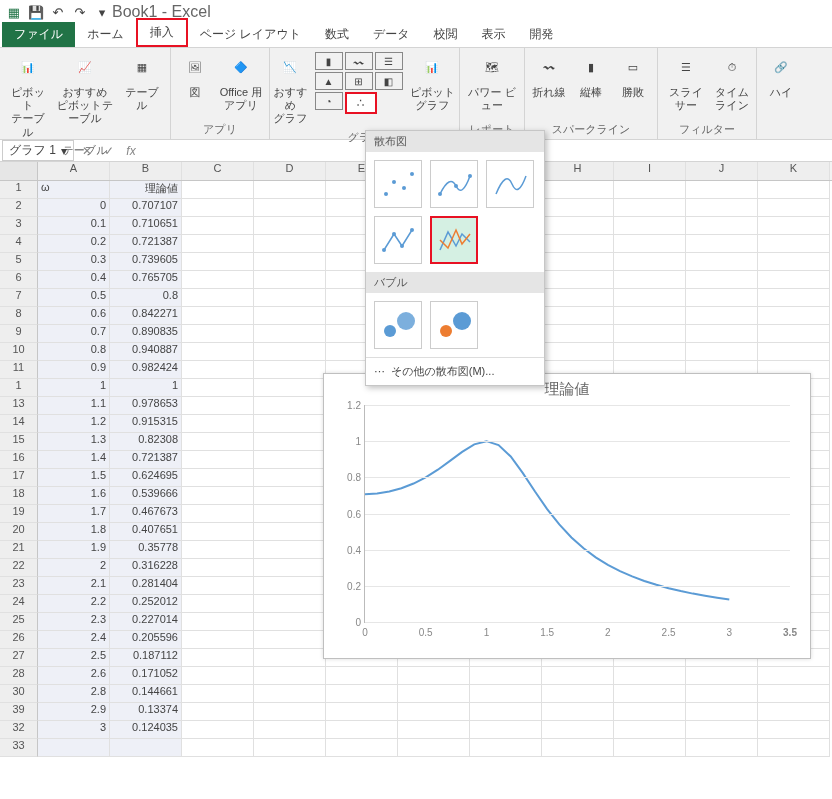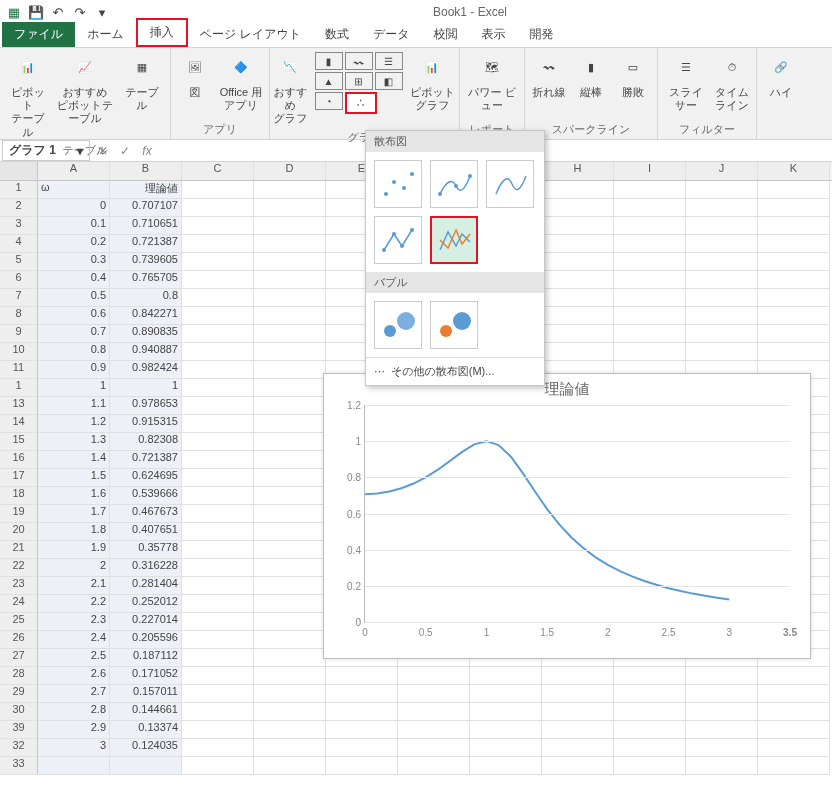--- a/index.html
+++ b/index.html
@@ -9,7 +9,7 @@
 .titlebar { height: 24px; background: #fff; display: flex; align-items: center; padding: 0 4px; }
 .titlebar .qat { display: flex; align-items: center; gap: 2px; }
 .titlebar .qat .tb-btn { width: 20px; height: 20px; display: flex; align-items: center; justify-content: center; font-size: 13px; color: #444; }
-.titlebar .title { flex: 1; text-align: center; font-size: 12px; color: #666; }
+.titlebar .title { flex: 1; font-size: 16px; color: #666; }
 
 
 .tabs { height: 24px; display: flex; align-items: end; border-bottom: 1px solid #d4d4d4; background: #fff; padding-left: 2px; }

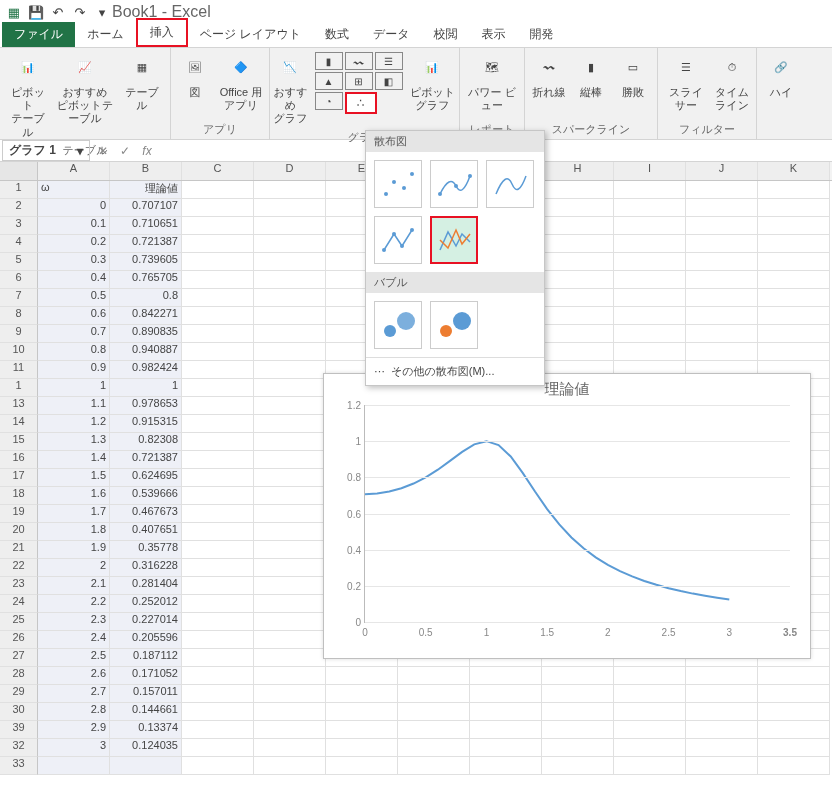--- a/index.html
+++ b/index.html
@@ -29,7 +29,7 @@
 
 
 .fxbar { height: 22px; display: flex; align-items: center; border-bottom: 1px solid #d4d4d4; }
-.namebox { width: 88px; border: 1px solid #ccc; margin: 2px; padding: 1px 6px; font-size: 12px; display:flex; justify-content:space-between; align-items:center;font-weight:bold;}
+.namebox { width: 72px; border: 1px solid #ccc; margin: 2px; padding: 1px 6px; font-size: 12px; display:flex; justify-content:space-between; align-items:center;}
 .fxbtn { width: 22px; text-align: center; color: #888; }
 .fxinput { flex: 1; border: none; padding: 2px 4px; font-size: 12px; }
 

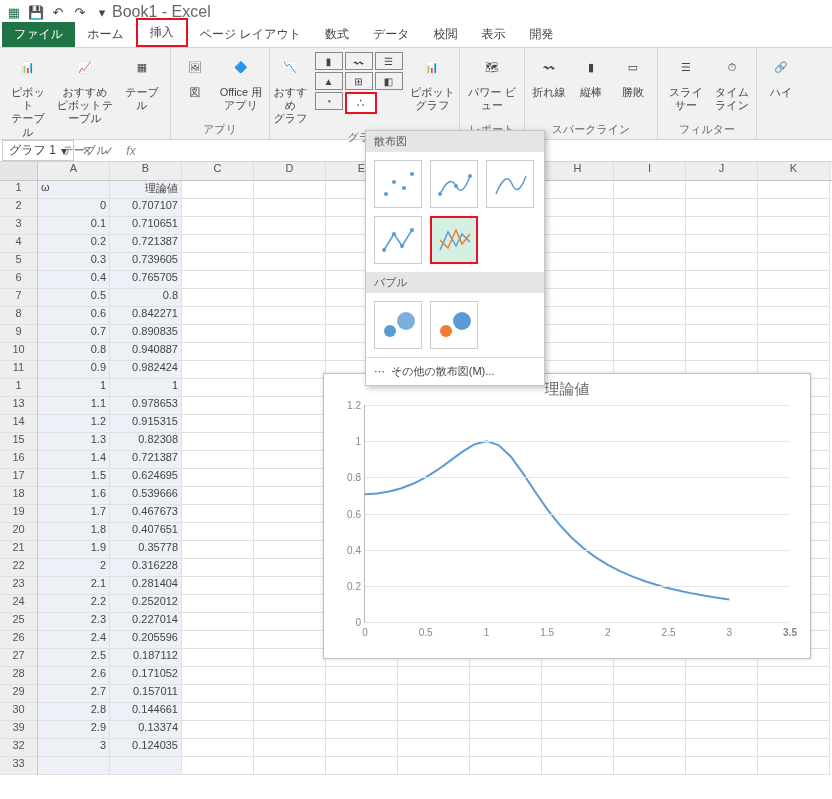--- a/index.html
+++ b/index.html
@@ -615,20 +615,6 @@
       <div class="rh">28</div>
       <div class="cell hl">2.6</div>
       <div class="cell hl">0.171052</div>
-      <div class="cell"></div>
-      <div class="cell"></div>
-      <div class="cell"></div>
-      <div class="cell"></div>
-      <div class="cell"></div>
-      <div class="cell"></div>
-      <div class="cell"></div>
-      <div class="cell"></div>
-      <div class="cell"></div>
-    </div>
-    <div class="row">
-      <div class="rh">29</div>
-      <div class="cell hl">2.7</div>
-      <div class="cell hl">0.157011</div>
       <div class="cell"></div>
       <div class="cell"></div>
       <div class="cell"></div>

